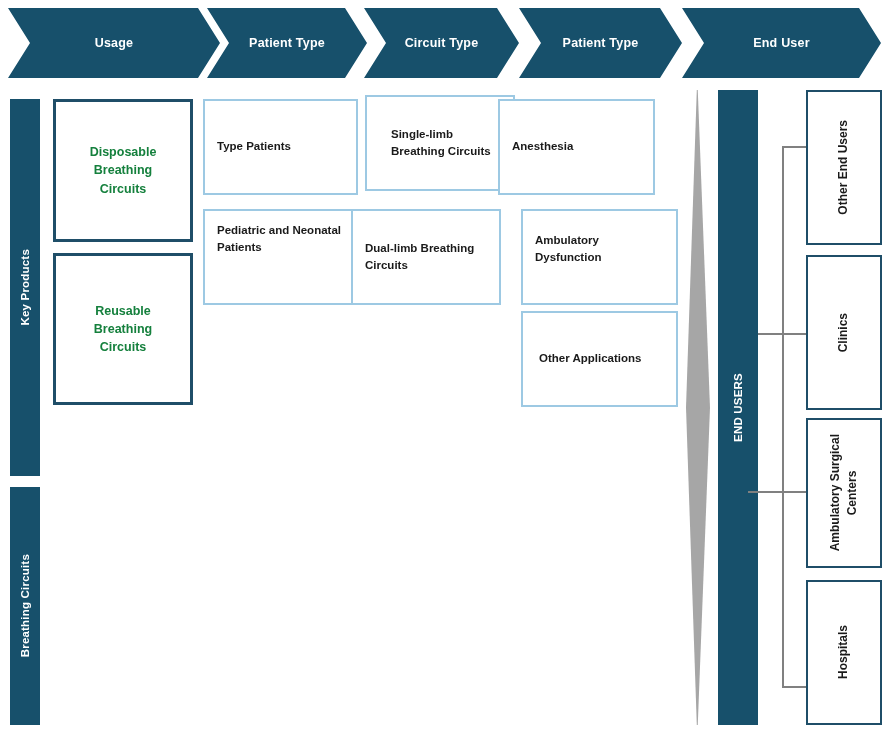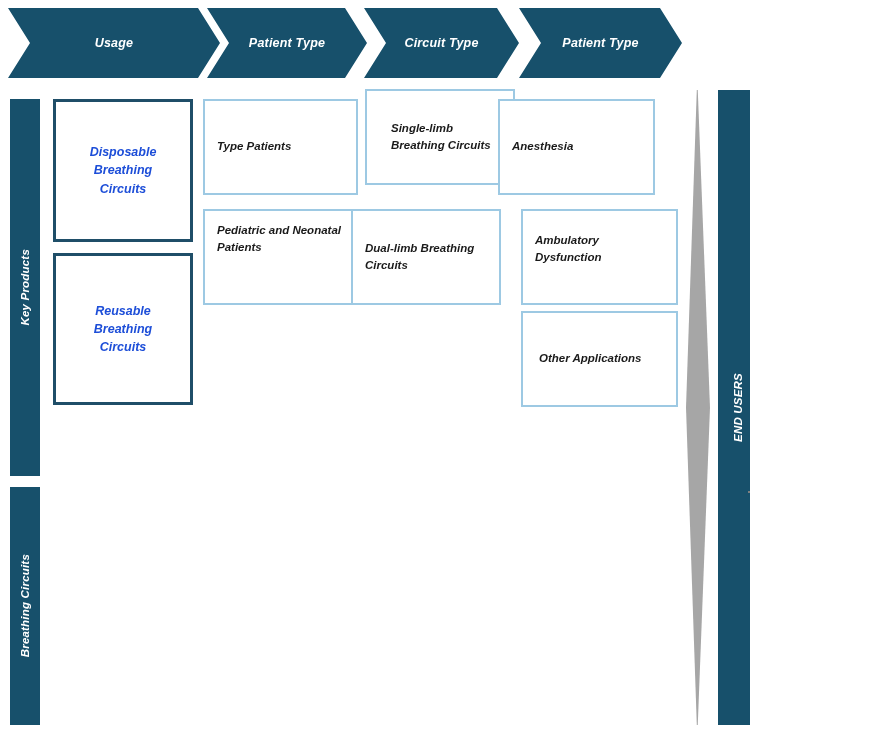--- a/index.html
+++ b/index.html
@@ -13,11 +13,10 @@
   }
   #canvas {
     position: relative;
-    width: 750px;
+    width: 889px;
     height: 737px;
     overflow: hidden;
     background: #ffffff;
-    font-style: italic;
   }
 
   

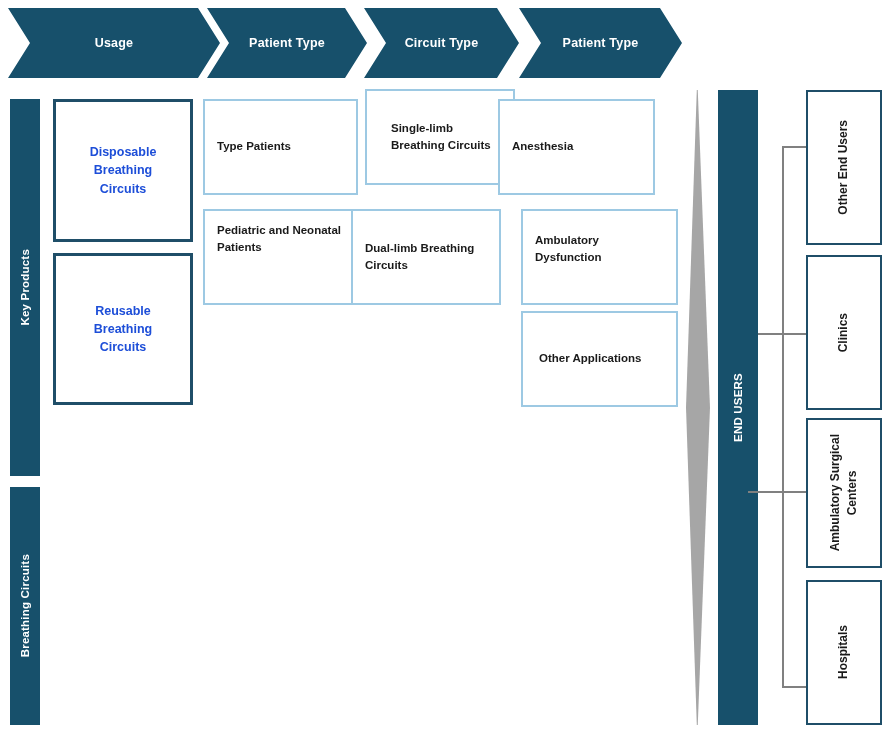--- a/index.html
+++ b/index.html
@@ -137,6 +137,9 @@
   <div class="chevron chev-mid" style="left:519px; width:163px;">
     <span>Patient Type</span>
   </div>
+  <div class="chevron chev-mid" style="left:682px; width:199px;">
+    <span>End User</span>
+  </div>
 
   <div class="vbar" style="left:10px; top:99px; width:30px; height:377px;">
     <span>Key Products</span>

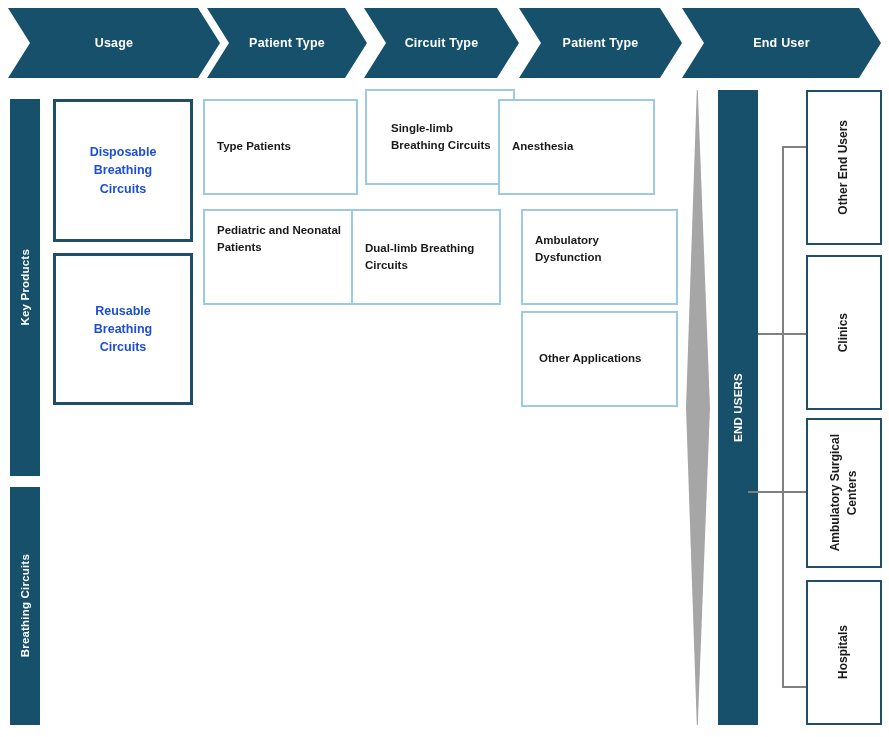--- a/index.html
+++ b/index.html
@@ -166,7 +166,7 @@
     <div class="btxt" style="white-space:normal;">Pediatric and Neonatal Patients</div>
   </div>
 
-  <div class="box box-light" style="left:365px; top:89px; width:150px; height:96px;padding-left:24px;">
+  <div class="box box-light" style="left:365px; top:95px; width:150px; height:96px;padding-left:24px;">
     <div class="btxt" style="white-space:pre-line;">Single-limb
 Breathing Circuits</div>
   </div>

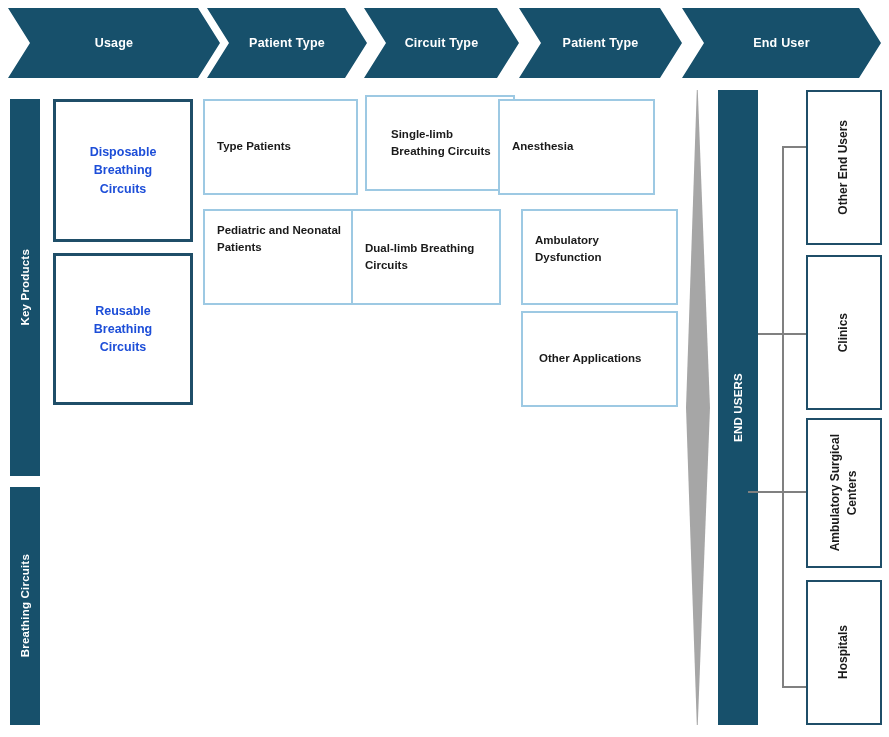--- a/index.html
+++ b/index.html
@@ -75,7 +75,7 @@
   .box-dark .btxt {
     font-size: 12.5px;
     font-weight: bold;
-    color: #1d4ed8;
+    color: #15803d;
     line-height: 1.45;
   }
   .box-light {

